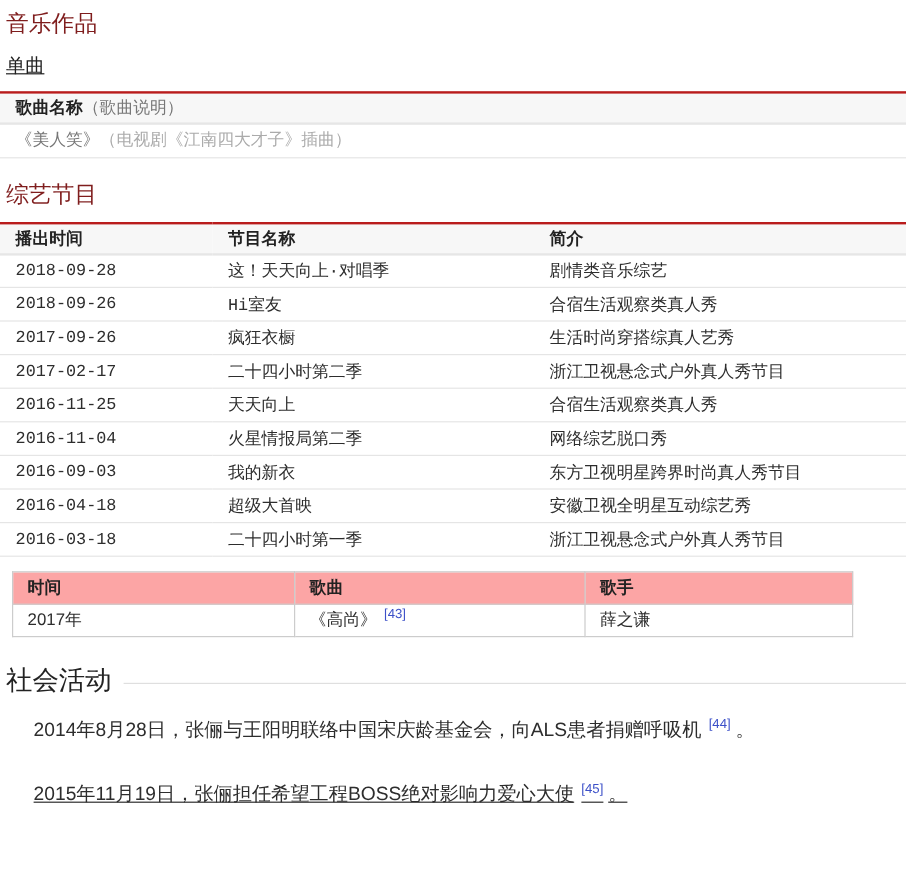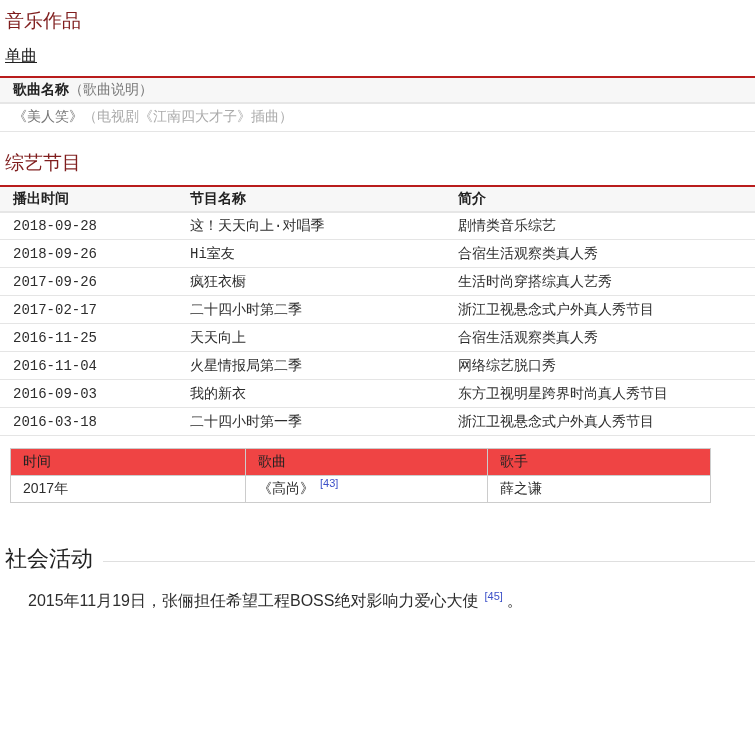--- a/index.html
+++ b/index.html
@@ -195,6 +195,11 @@
         <td>东方卫视明星跨界时尚真人秀节目</td>
       </tr>
       <tr>
+        <td>2016-04-18</td>
+        <td>超级大首映</td>
+        <td>安徽卫视全明星互动综艺秀</td>
+      </tr>
+      <tr>
         <td>2016-03-18</td>
         <td>二十四小时第一季</td>
         <td>浙江卫视悬念式户外真人秀节目</td>

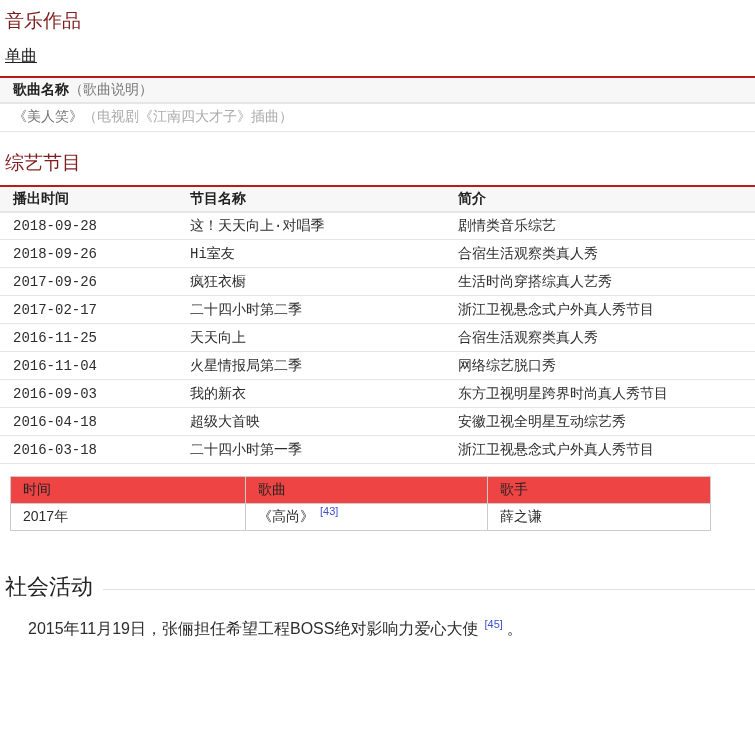--- a/index.html
+++ b/index.html
@@ -79,7 +79,7 @@
     padding: 0 0 0 12px;
     white-space: nowrap;
   }
-  table.grid th { background: #ef4444; font-weight: 400; color: #222222; }
+  table.grid th { background: #fca5a5; font-weight: 700; color: #222222; }
   table.grid td { color: #2d2d2d; }
   
   .ref {

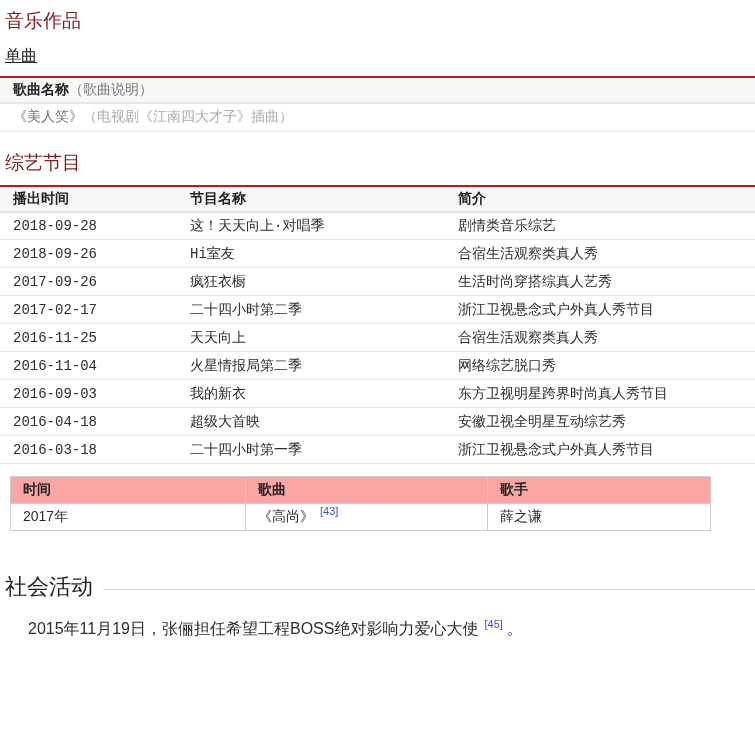--- a/index.html
+++ b/index.html
@@ -98,7 +98,7 @@
     font-size: 22px;
     font-weight: 400;
     color: #222222;
-    margin: 42px 0 0 0;
+    margin: 22px 0 0 0;
     padding-left: 5px;
     line-height: 27px;
   }

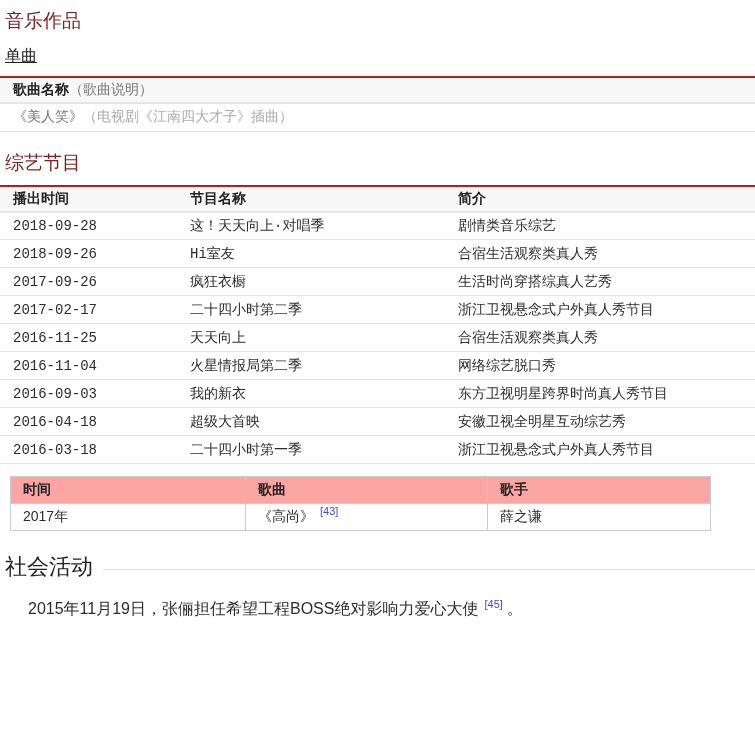--- a/index.html
+++ b/index.html
@@ -237,6 +237,9 @@
     <span class="rule"></span>
   </h2>
 
+  <p class="social">
+    <span>2014年8月28日，张俪与王阳明联络中国宋庆龄基金会，向ALS患者捐赠呼吸机</span><a class="ref">[44]</a><span>。</span>
+  </p>
 
   <p class="social">
     <span>2015年11月19日，张俪担任希望工程BOSS绝对影响力爱心大使</span><a class="ref">[45]</a><span>。</span>

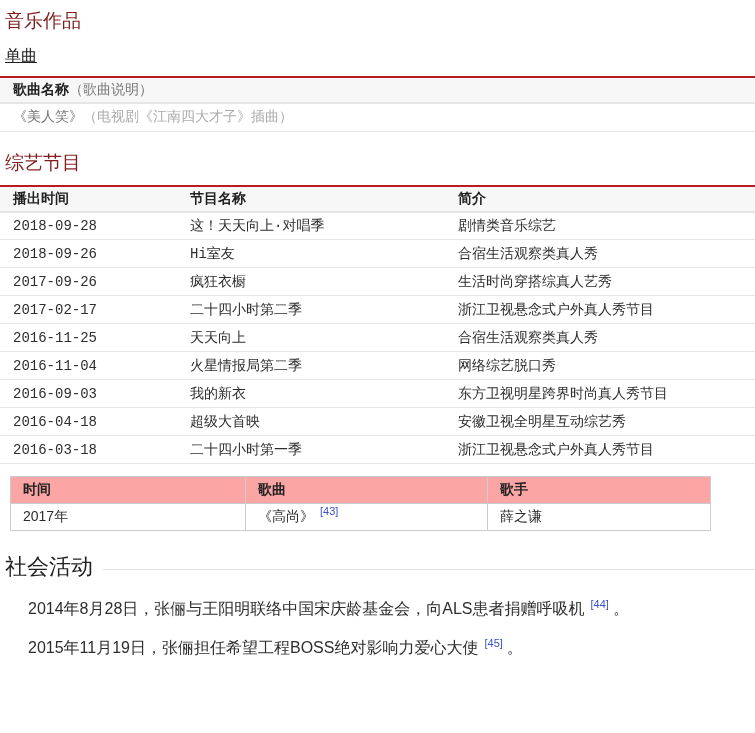--- a/index.html
+++ b/index.html
@@ -116,7 +116,7 @@
     padding-left: 28px;
     line-height: 20px;
   }
-  p.social + p.social { margin-top: 19px; }
+  p.social + p.social { margin-top: 34px; text-decoration: underline; }
 </style>
 </head>
 <body>

